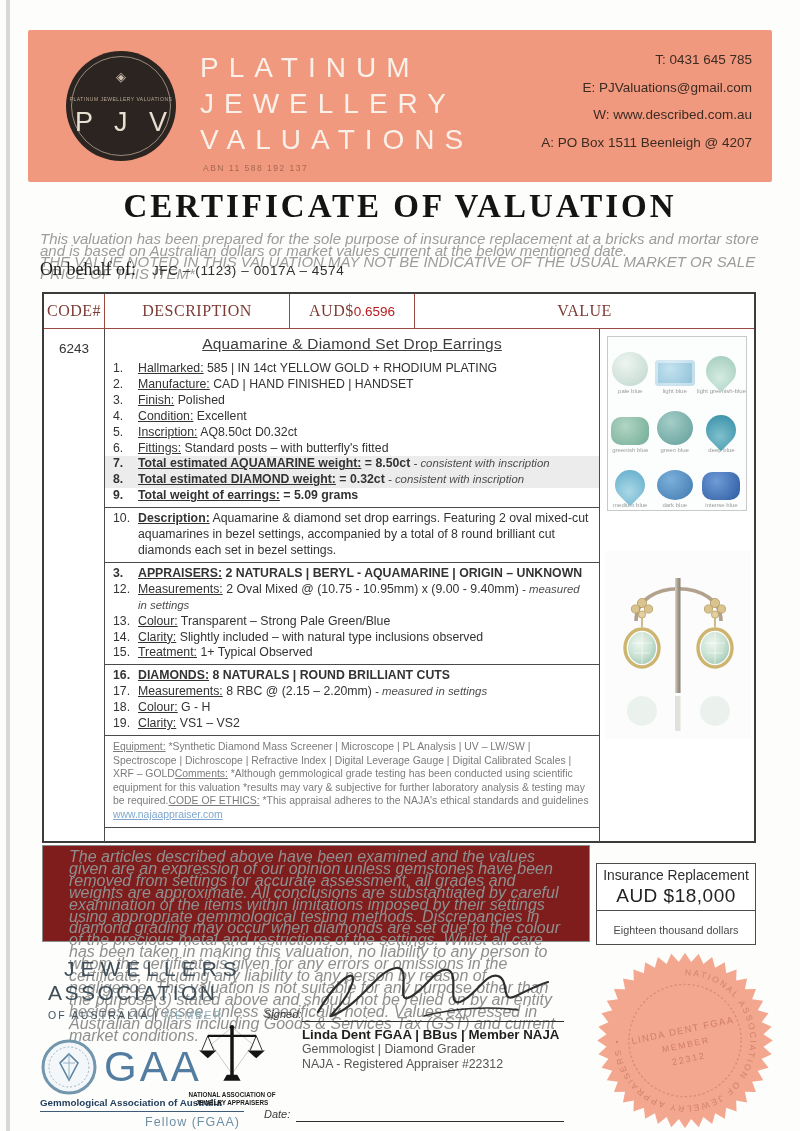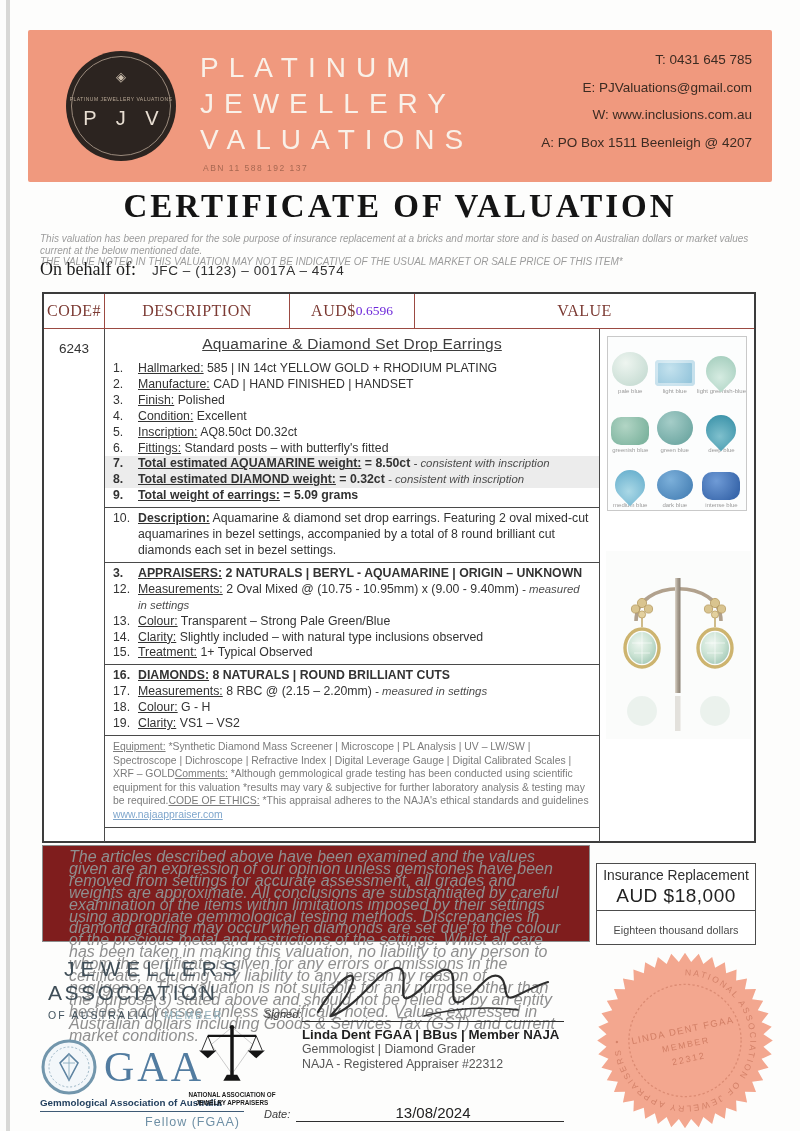--- a/index.html
+++ b/index.html
@@ -14,7 +14,7 @@
   #logo .ringtext{position:absolute;left:0;right:0;top:45px;text-align:center;color:#b8a895;
         font-size:5px;letter-spacing:.5px;white-space:nowrap;}
   #logo .pjv{position:absolute;left:0;right:0;top:56px;text-align:center;color:#e8ded2;
-        font-size:20px;letter-spacing:7px;font-weight:300;text-indent:7px;}
+        font-size:27px;letter-spacing:7px;font-weight:300;text-indent:7px;}
   #brand{left:172px;top:20px;line-height:36px;font-size:28px;letter-spacing:10px;font-weight:300;
         color:#f9f1e9;}
   #abn{left:175px;top:133px;font-size:8.5px;letter-spacing:1.5px;color:rgba(104,62,44,.55);}

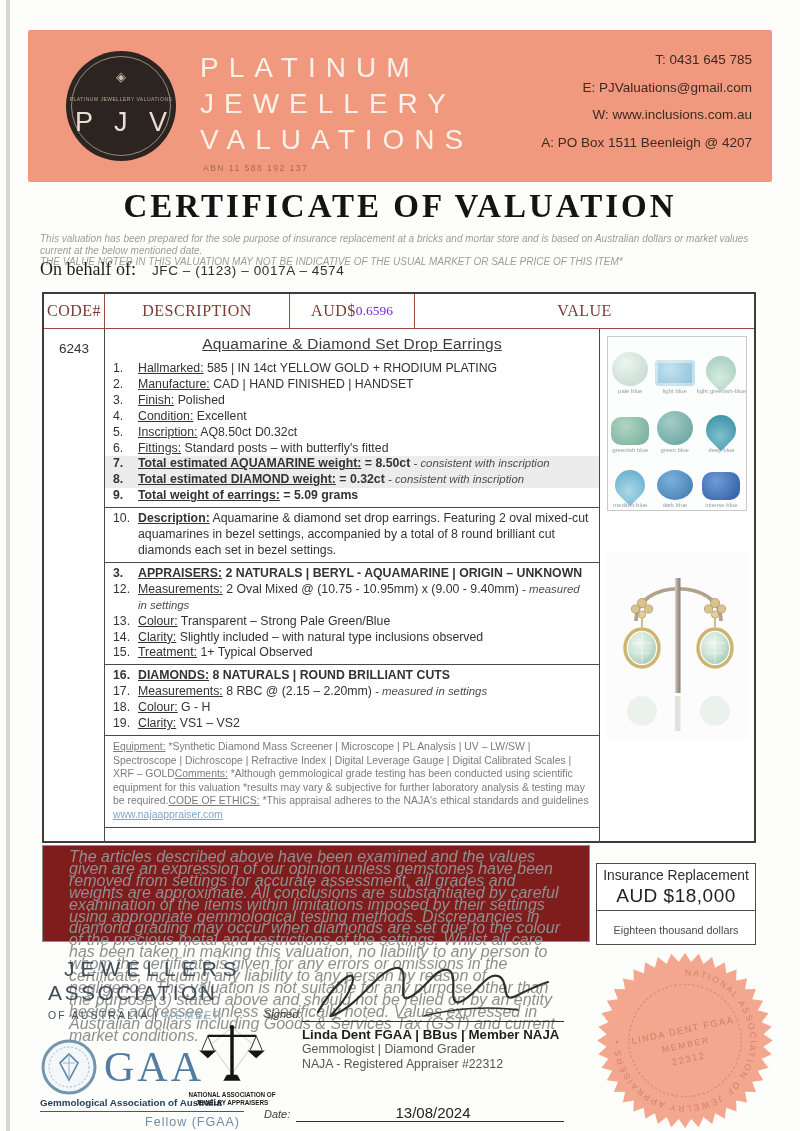--- a/index.html
+++ b/index.html
@@ -124,7 +124,7 @@
     <div class="abs" id="contacts">
         <div class="cline">T: 0431 645 785</div>
         <div class="cline">E: PJValuations@gmail.com</div>
-        <div class="cline">W: www.inclusions.com.au</div>
+        <div class="cline">W: www.described.com.au</div>
         <div class="cline">A: PO Box 1511 Beenleigh @ 4207</div>
       </div>
   </div>

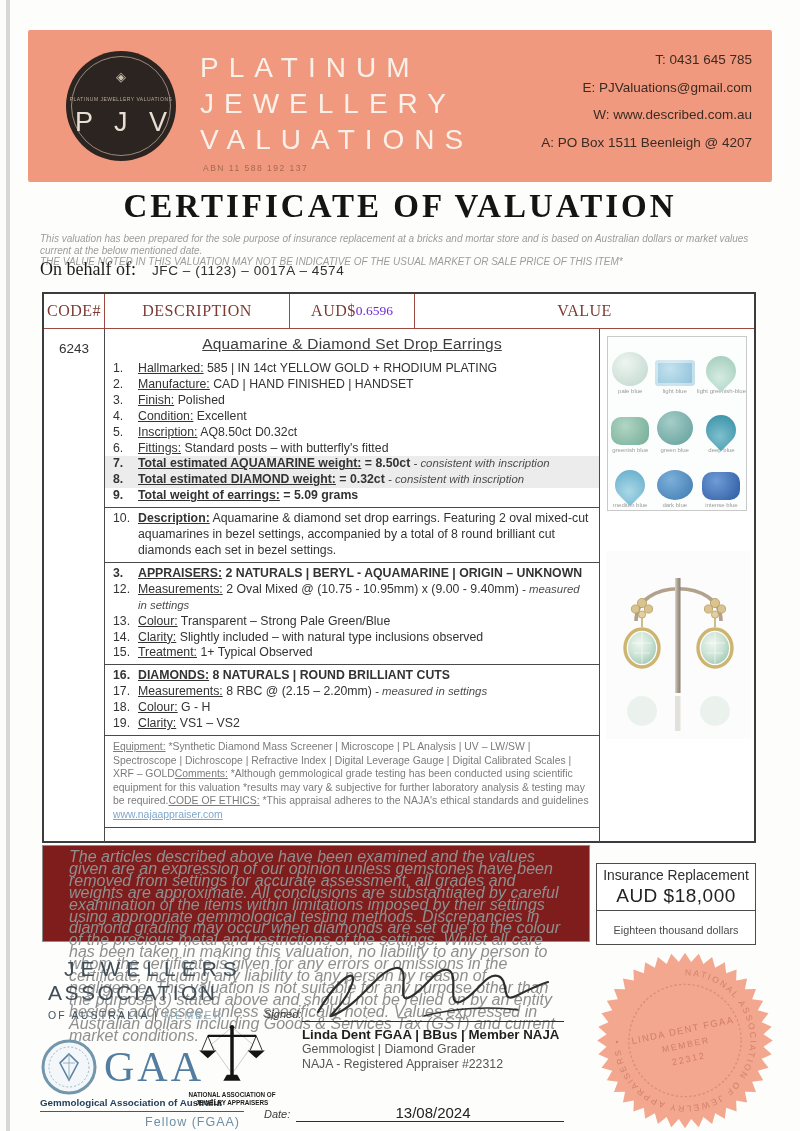--- a/index.html
+++ b/index.html
@@ -23,7 +23,7 @@
   
   #cert-title{left:0;top:188px;width:800px;text-align:center;
         font-family:"Liberation Serif",serif;font-size:33px;font-weight:600;letter-spacing:3px;color:#141414;}
-  #pre-disc{left:40px;top:233px;width:722px;font-size:10px;font-style:italic;color:#9c9c9c;line-height:11.5px;}
+  #pre-disc{left:40px;top:233px;width:722px;font-size:15px;font-style:italic;color:#9c9c9c;line-height:11.5px;}
   #behalf{left:40px;top:259px;font-family:"Liberation Serif",serif;font-size:18px;color:#1c1c1c;}
   #behalf .val{font-family:"Liberation Sans",sans-serif;font-size:13.5px;color:#2e2e2e;
         letter-spacing:.6px;margin-left:16px;font-weight:500;}

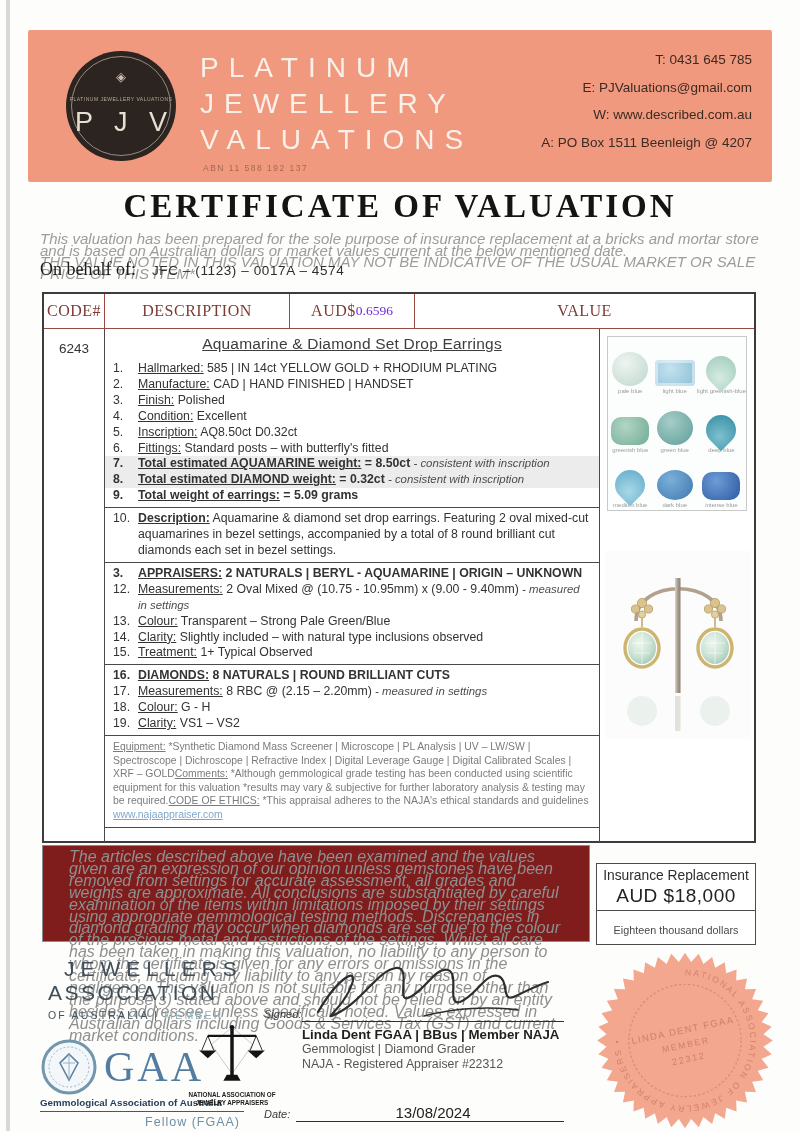--- a/index.html
+++ b/index.html
@@ -33,7 +33,7 @@
   .th{box-sizing:border-box;display:flex;align-items:center;justify-content:center;
       font-family:"Liberation Serif",serif;font-size:16px;color:#7c3a33;letter-spacing:.5px;border-right:1.5px solid #9b4a42;}
   .th:last-child{border-right:none;}
-  .th .num{font-family:Liberation Serif, serif;color:#6d28d9;font-size:13.5px;letter-spacing:0;}
+  .th .num{font-family:Liberation Sans, sans-serif;color:#b91c1c;font-size:13.5px;letter-spacing:0;}
   #th-code{width:61px;} #th-desc{width:185px;} #th-aud{width:125px;} #th-gold{width:185px;} #th-value{flex:1;}
   #tbody{display:flex;height:513px;}
   #col-code{width:61px;border-right:1.5px solid #4a4a4a;box-sizing:border-box;text-align:center;

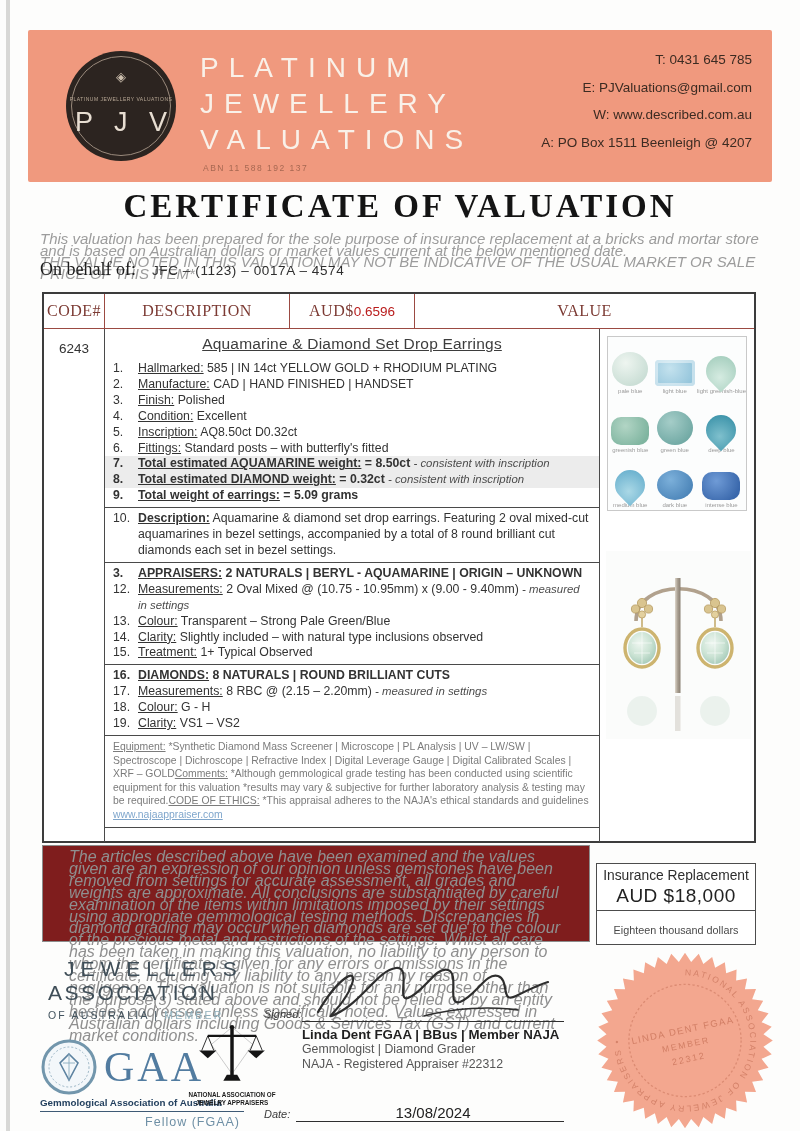--- a/index.html
+++ b/index.html
@@ -81,7 +81,7 @@
   #jaa .mem{color:#8fb0bd;}
   #gaa{left:40px;top:1038px;width:210px;}
   #gaa-row{display:flex;align-items:center;}
-  #gaa-acronym{font-family:Liberation Serif, serif;font-size:42px;color:#527ca0;letter-spacing:3px;margin-left:6px;}
+  #gaa-acronym{font-family:Liberation Sans, sans-serif;font-size:42px;color:#527ca0;letter-spacing:3px;margin-left:6px;}
   #gaa-name{font-size:9.8px;font-weight:bold;color:#24415f;margin-top:1px;}
   #gaa-line{border-top:1.5px solid #3e5a75;margin-top:3px;width:204px;}
   #gaa-fellow{font-size:12.5px;color:#6e8fa5;letter-spacing:1px;text-align:right;margin-top:3px;width:200px;}

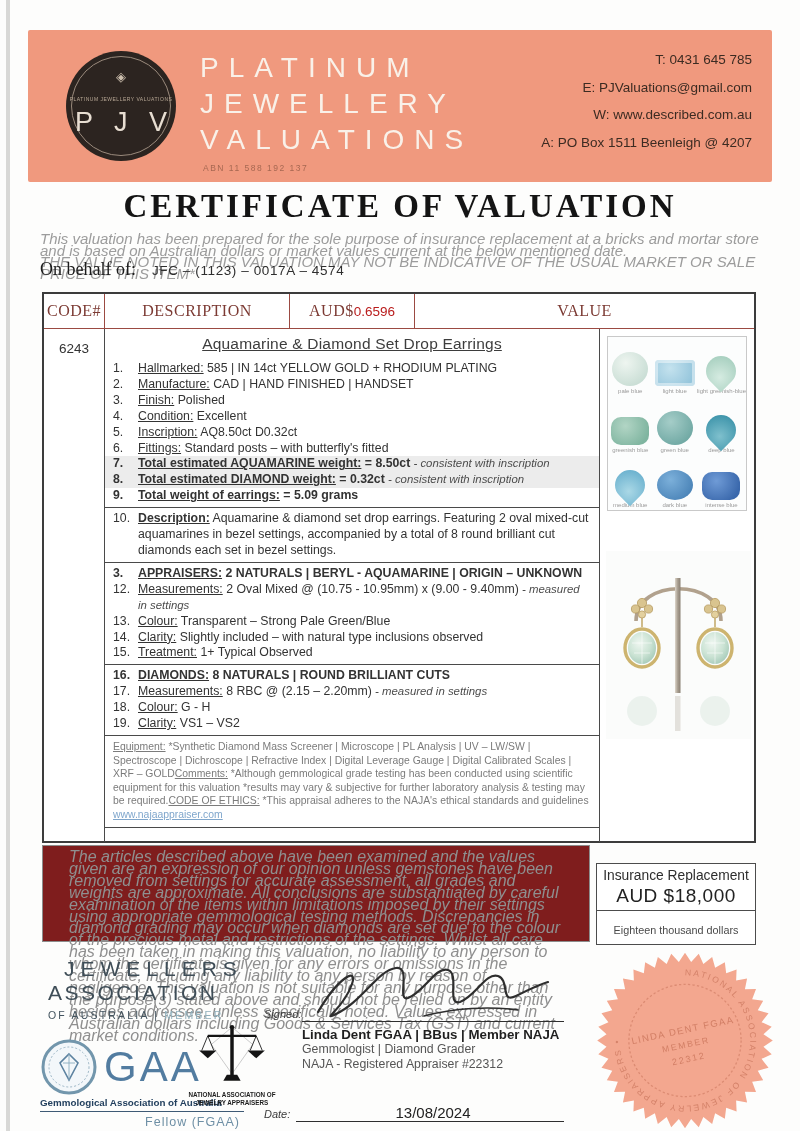--- a/index.html
+++ b/index.html
@@ -329,7 +329,6 @@
     </div>
     <div id="date-row">
       <span id="date-label">Date:</span>
-      <span id="date-value">13/08/2024</span>
       <div id="date-line"></div>
     </div>
   </div>

